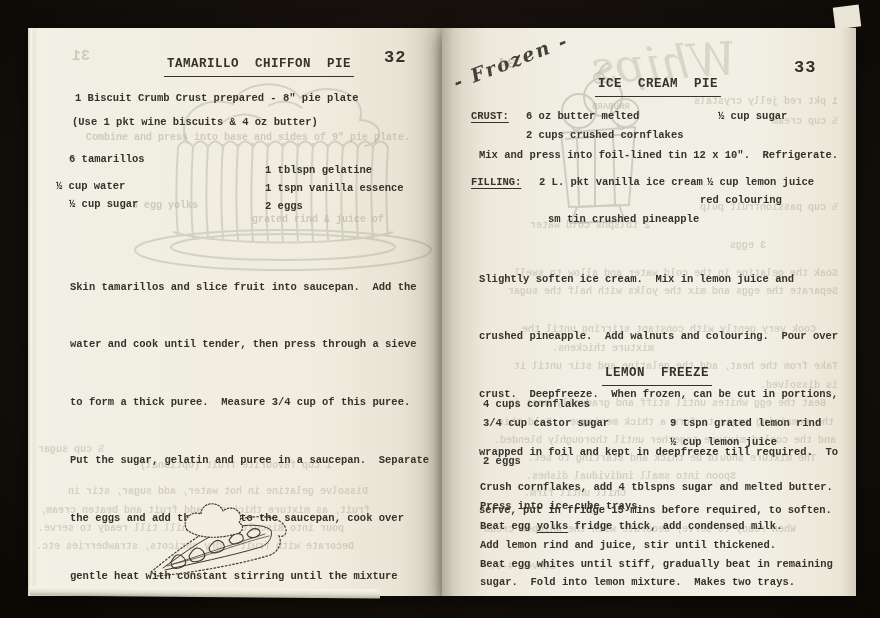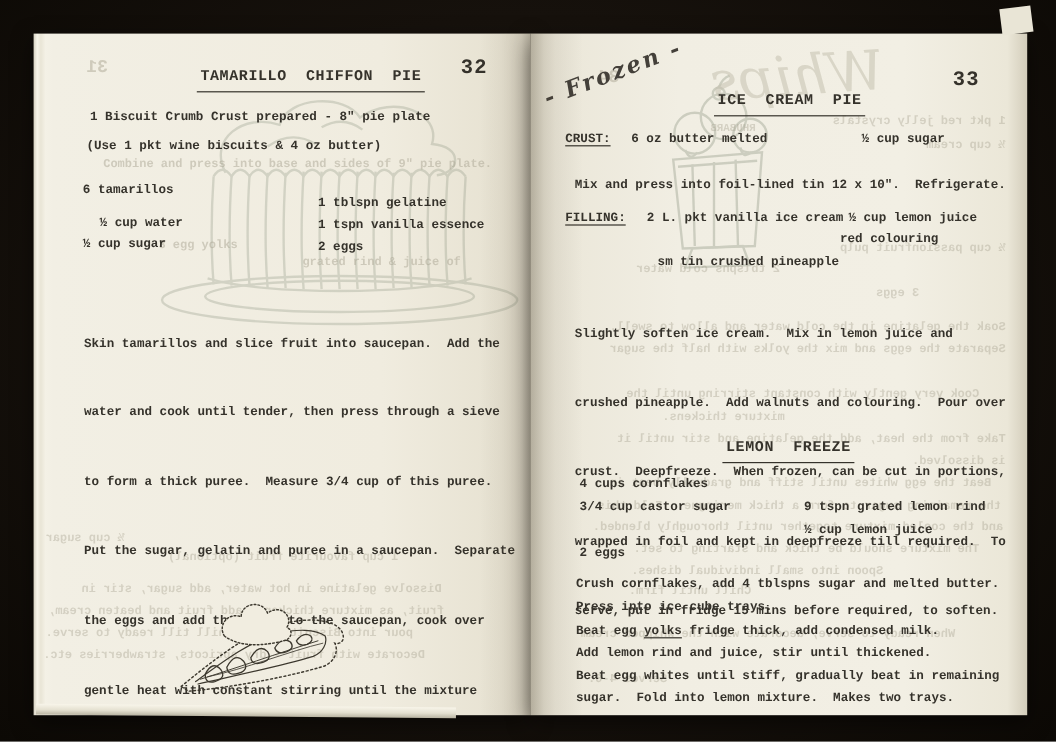--- a/index.html
+++ b/index.html
@@ -180,6 +180,7 @@
     <div class="t ulab" style="left:29px;top:79px">CRUST:</div>
     <div class="t" style="left:84px;top:79px">6 oz butter melted</div>
     <div class="t" style="left:276px;top:79px">½ cup sugar</div>
+    <div class="t" style="left:84px;top:98px">2 cups crushed cornflakes</div>
     <div class="t" style="left:37px;top:118px">Mix and press into foil-lined tin 12 x 10".  Refrigerate.</div>
 
     <div class="t ulab" style="left:29px;top:145px">FILLING:</div>

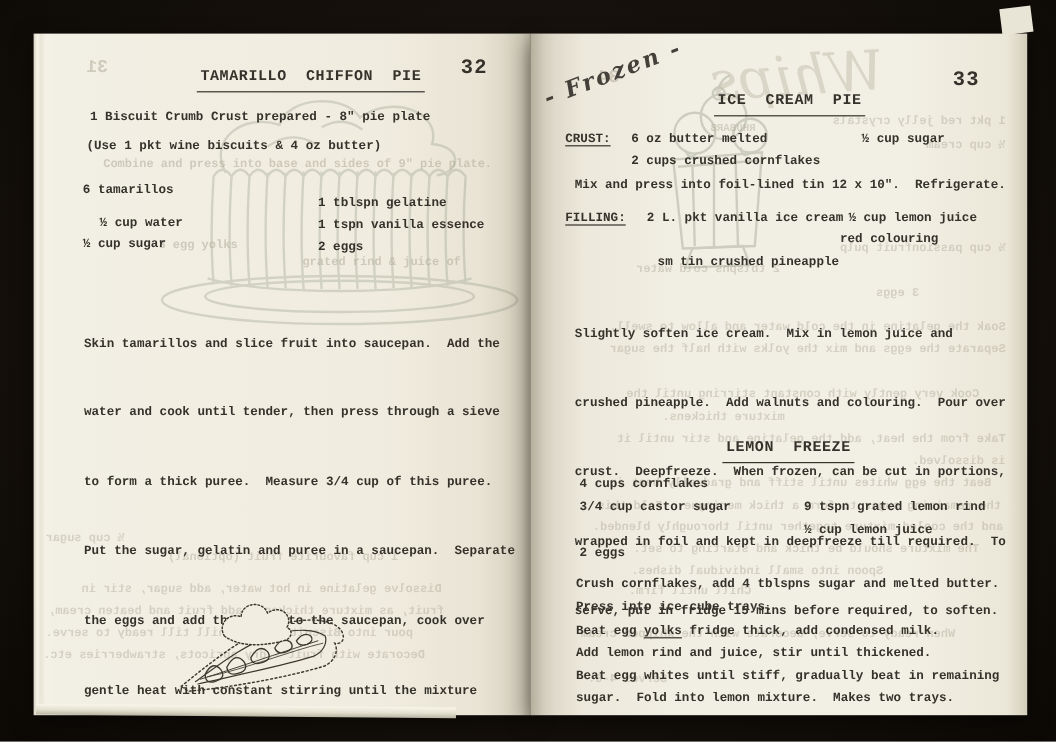--- a/index.html
+++ b/index.html
@@ -93,7 +93,7 @@
     <div class="t" style="left:44px;top:85px">(Use 1 pkt wine biscuits &amp; 4 oz butter)</div>
 
     <div class="t" style="left:41px;top:122px">6 tamarillos</div>
-    <div class="t" style="left:55px;top:149px">½ cup water</div>
+    <div class="t" style="left:28px;top:149px">½ cup water</div>
     <div class="t" style="left:41px;top:167px">½ cup sugar</div>
     <div class="t" style="left:237px;top:133px">1 tblspn gelatine</div>
     <div class="t" style="left:237px;top:151px">1 tspn vanilla essence</div>

